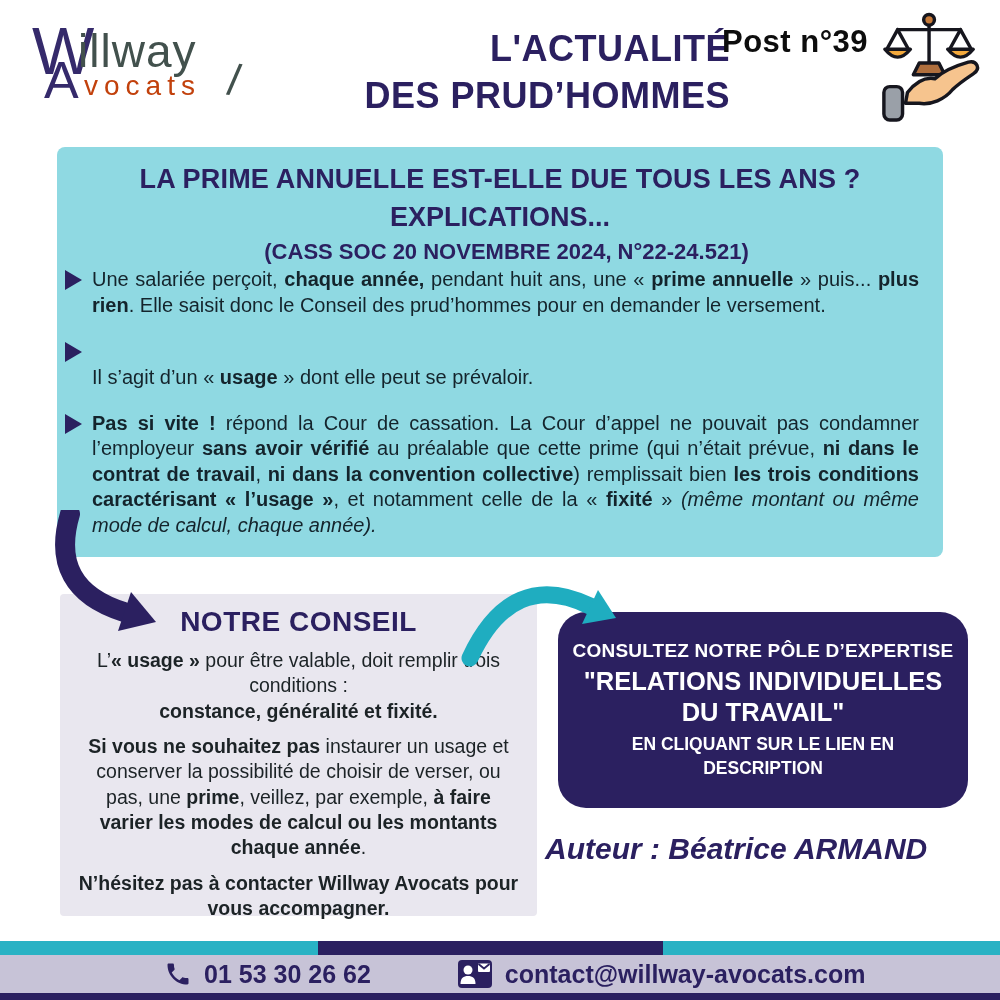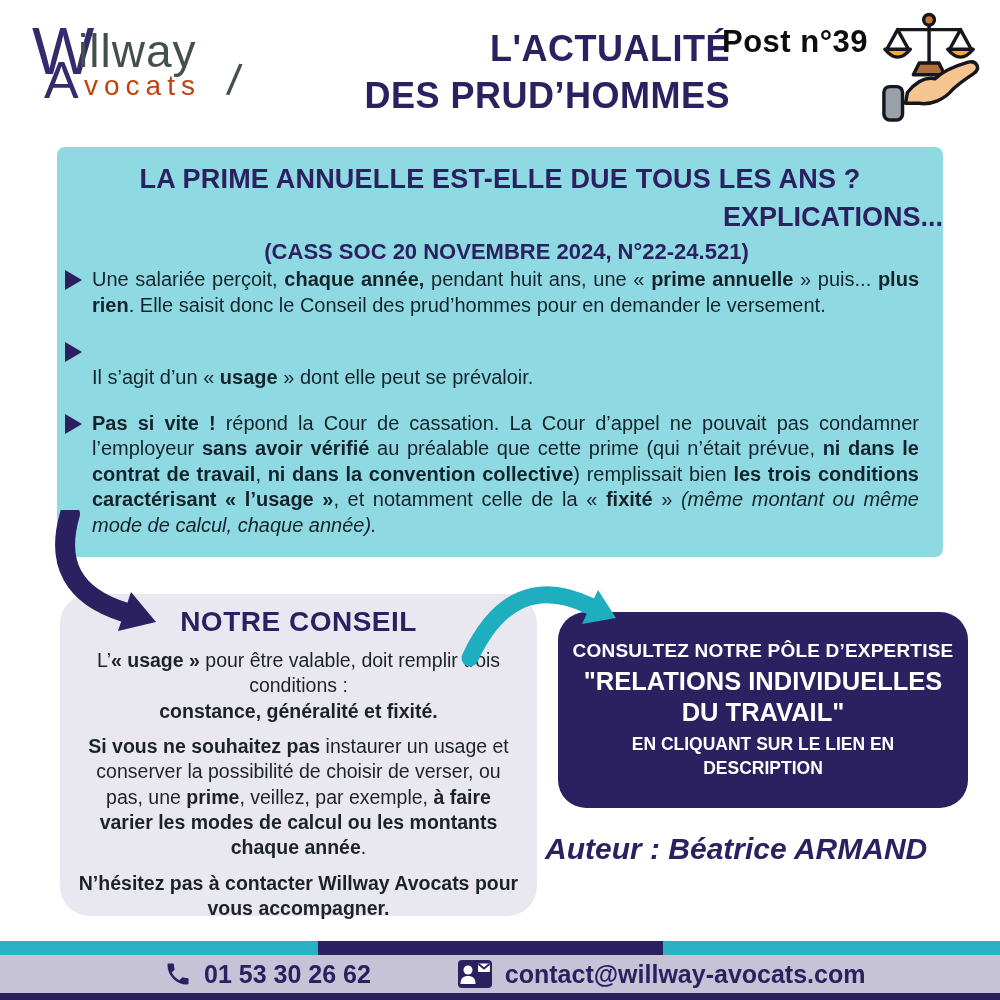--- a/index.html
+++ b/index.html
@@ -23,7 +23,7 @@
   .teal-card{position:absolute;left:57px;top:147px;width:886px;height:410px;background:#8fd9e2;border-radius:8px;}
   .card-heading{padding-top:14px;text-align:center;color:#2b2060;font-weight:700;line-height:1.4;}
   .card-heading .h1{font-size:27px;letter-spacing:0.2px;}
-  .card-heading .h2{font-size:27px;text-align:right;}
+  .card-heading .h2{font-size:27px;}
   .card-heading .h3{font-size:22px;padding-left:13px;}
   .bullets{padding:0 24px 0 8px;display:grid;row-gap:21px;}
   .bullet{display:flex;gap:10px;font-size:20px;line-height:1.27;color:#14242c;}

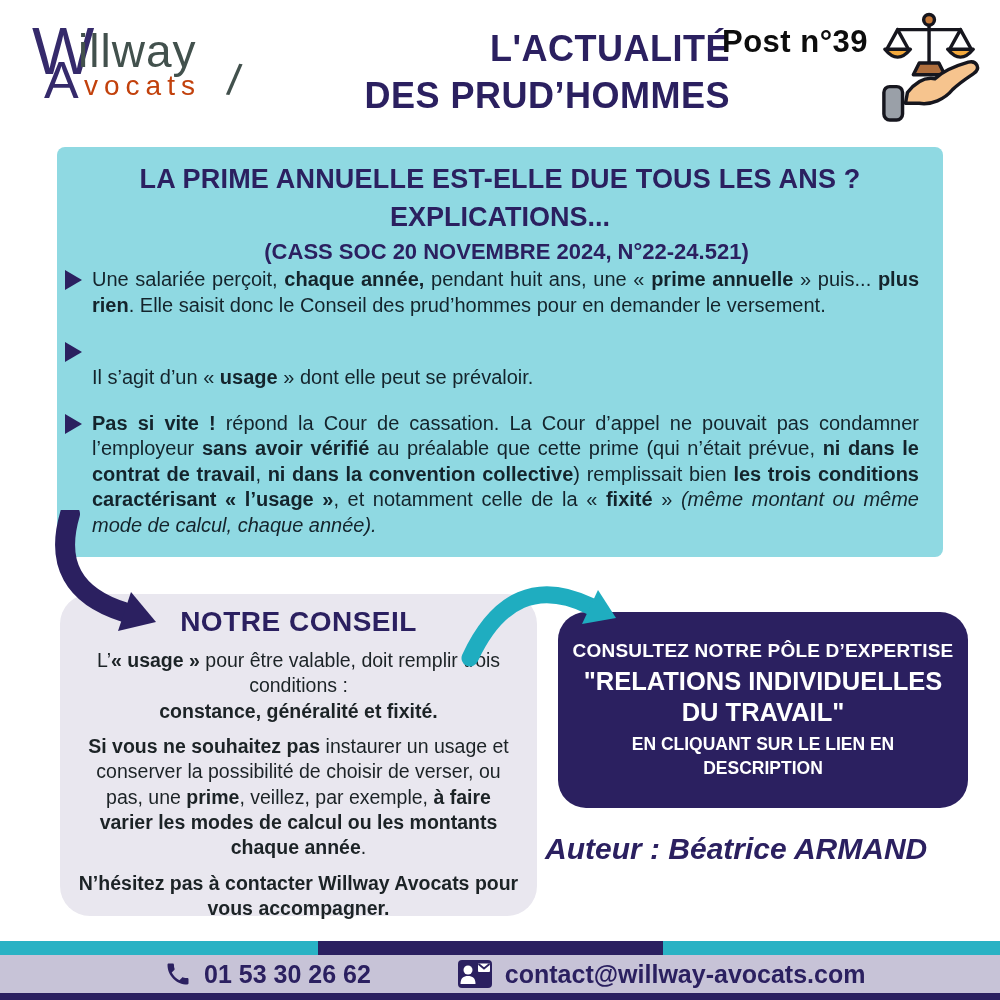--- a/index.html
+++ b/index.html
@@ -37,7 +37,7 @@
 
   
   .conseil{position:absolute;left:60px;top:594px;width:477px;height:322px;background:#e9e7ef;
-           border-radius:30px;text-align:center;padding:0;box-sizing:border-box;}
+           border-radius:4px;text-align:center;padding:0;box-sizing:border-box;}
   .conseil-title{margin-top:12px;font-size:28px;font-weight:700;color:#2b2060;letter-spacing:0.5px;}
   .conseil p{margin:10px 18px 0 18px;font-size:19.5px;line-height:1.3;color:#1c2326;}
 

